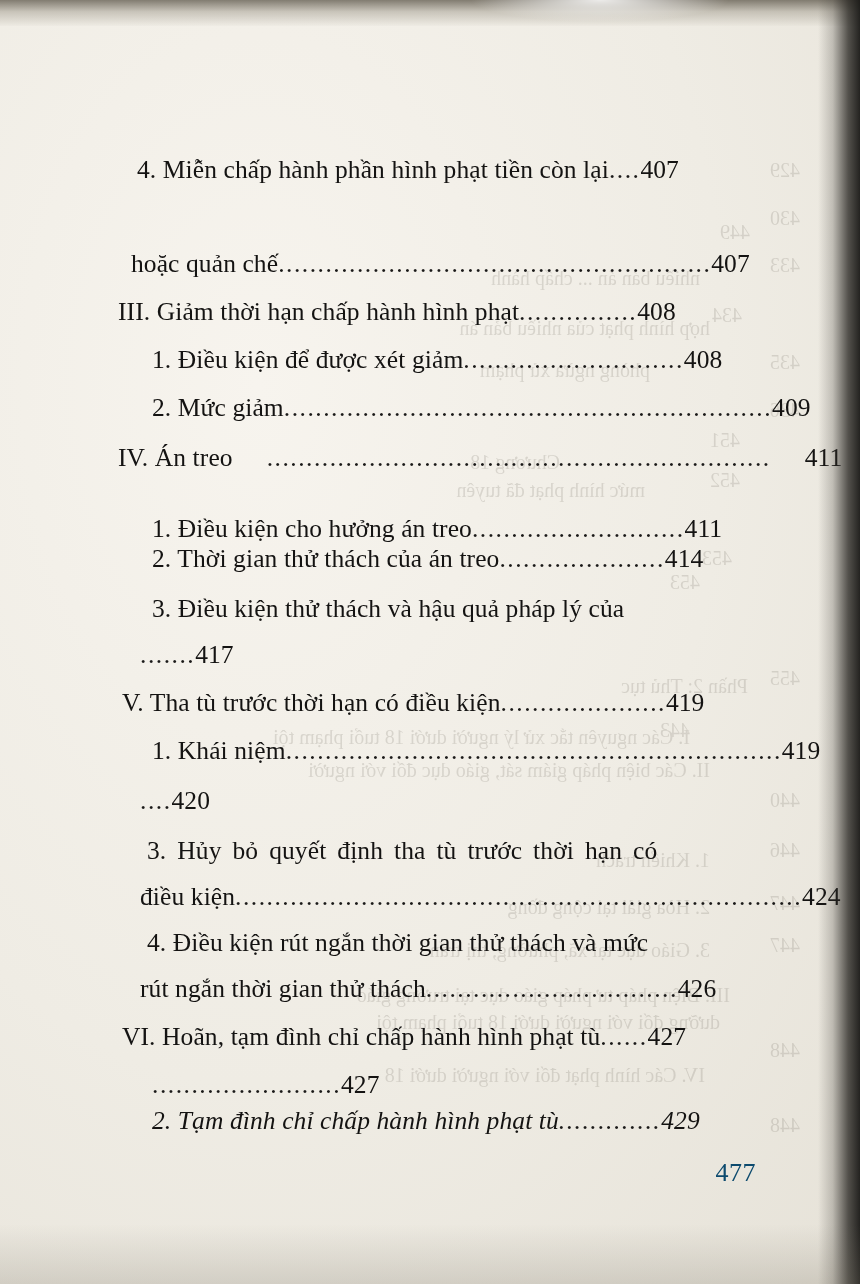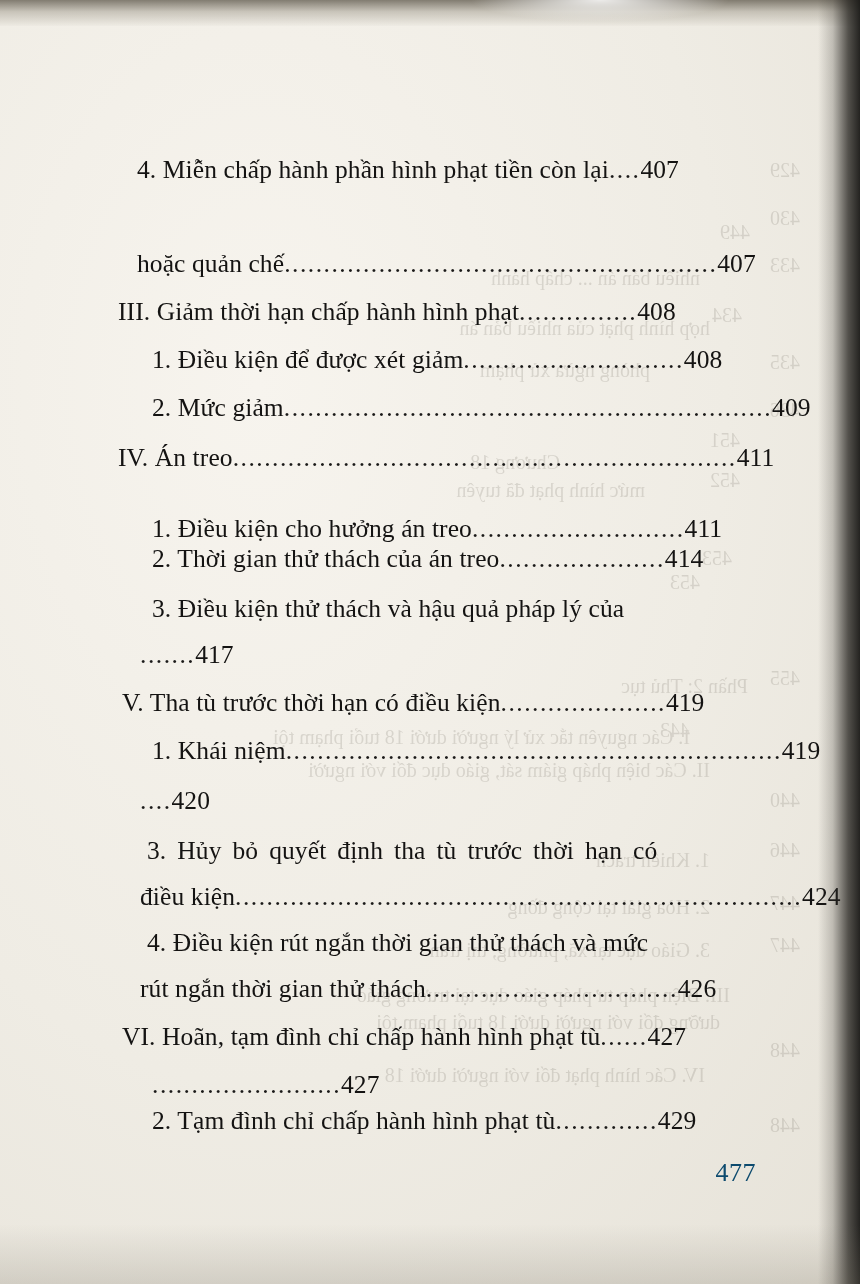--- a/index.html
+++ b/index.html
@@ -162,7 +162,7 @@
       <span class="pg">407</span>
     </div>
 
-    <div class="entry" style="left:137px; top:249px;">
+    <div class="entry" style="left:131px; top:249px;">
       <span class="txt">hoặc quản chế </span>
       <span class="dots">.......................................................</span>
       <span class="pg">407</span>

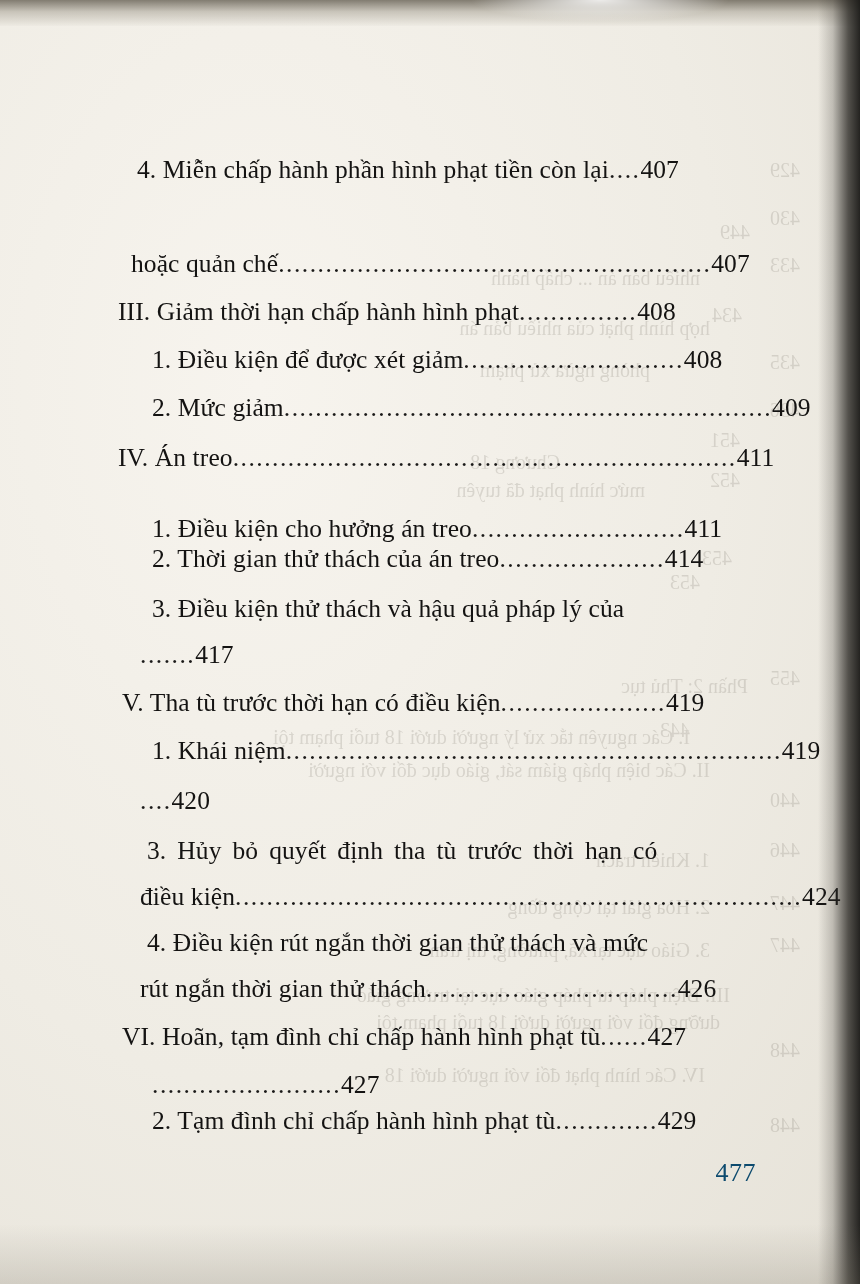--- a/index.html
+++ b/index.html
@@ -186,7 +186,7 @@
       <span class="pg">409</span>
     </div>
 
-    <div class="entry" style="left:118px; top:443px;">
+    <div class="entry" style="left:118px; top:443px;gap:34px;">
       <span class="txt">IV. Án treo </span>
       <span class="dots">................................................................</span>
       <span class="pg">411</span>

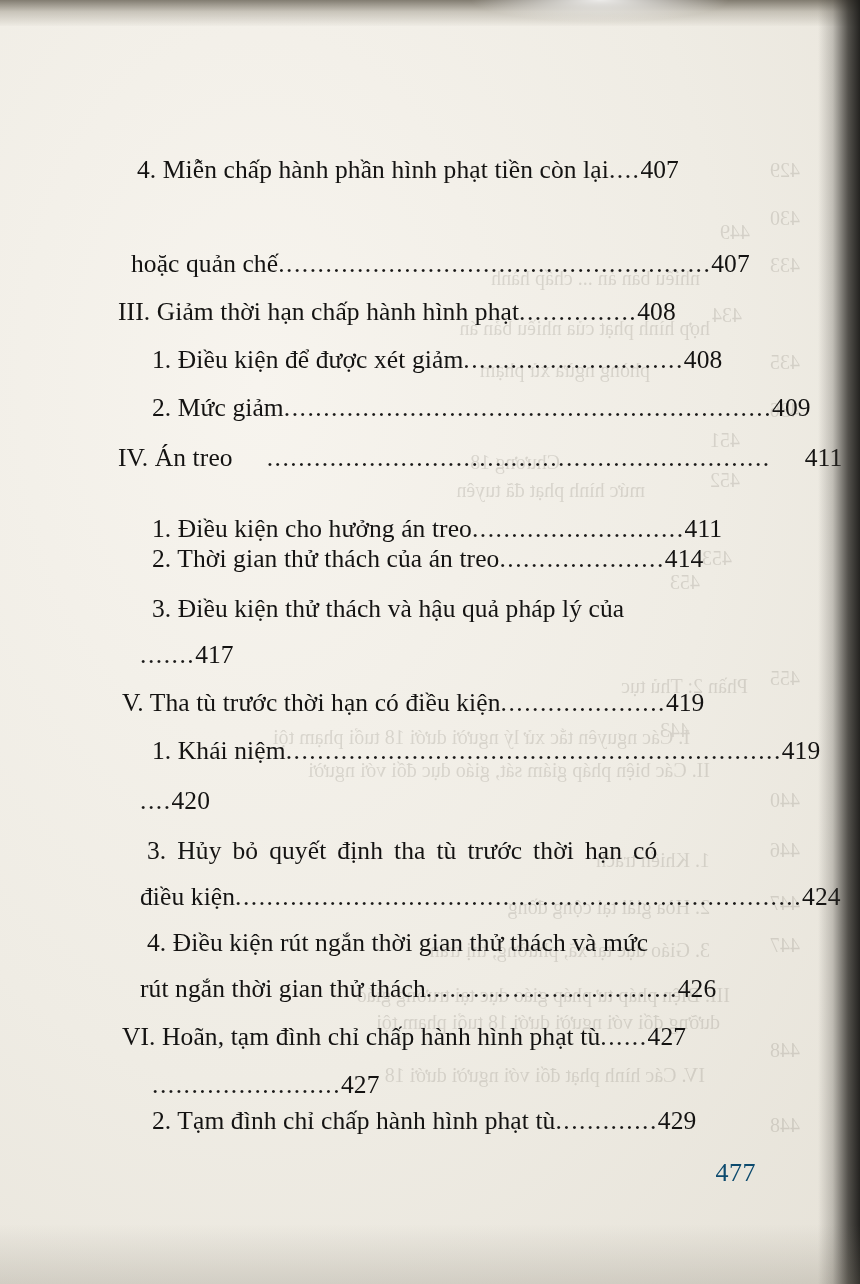--- a/index.html
+++ b/index.html
@@ -258,7 +258,7 @@
       <span class="pg">427</span>
     </div>
 
-    <div class="entry" style="left:152px; top:1106px;">
+    <div class="entry" style="left:152px; top:1106px;font-style:italic;">
       <span class="txt">2. Tạm đình chỉ chấp hành hình phạt tù</span>
       <span class="dots">.............</span>
       <span class="pg">429</span>

